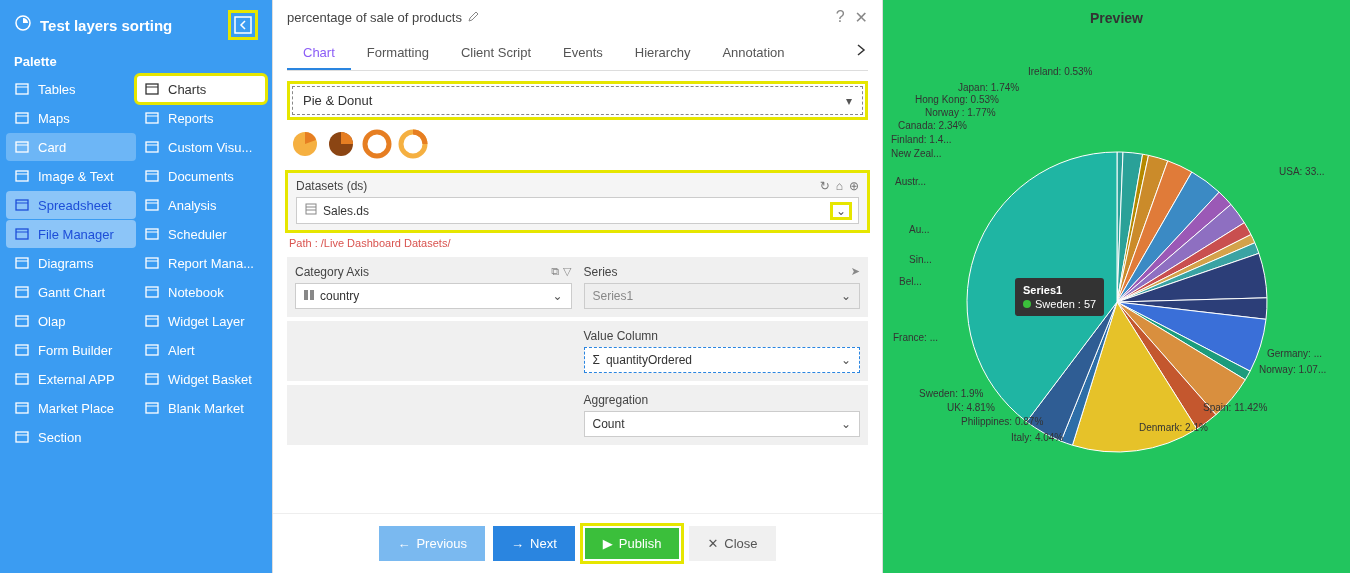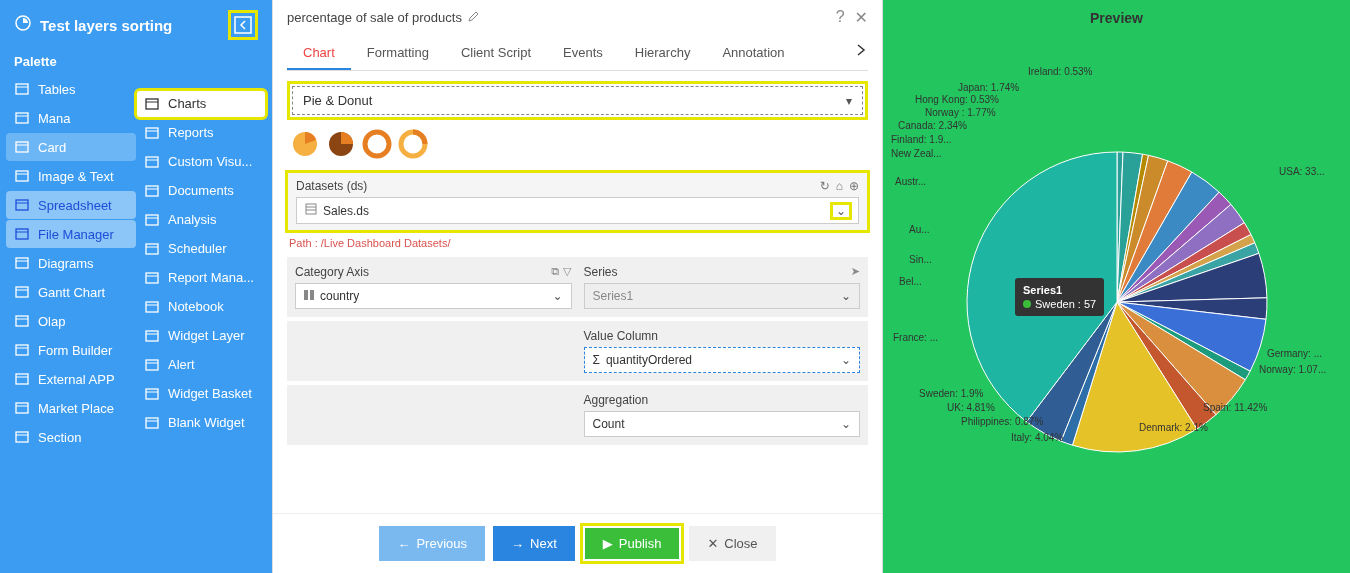--- a/index.html
+++ b/index.html
@@ -28,7 +28,7 @@
   .mid-header-icons { display: flex; gap: 10px; color: #888; }
   .tabs { display: flex; border-bottom: 1px solid #ddd; margin: 10px 14px 0 14px; position: relative; }
   .tab { padding: 8px 16px; font-size: 13px; color: #555; cursor: pointer; }
-  .tab.active { color: #ef4444; border-bottom: 2px solid #2a85e0; font-weight: 500; }
+  .tab.active { color: #8b5cf6; border-bottom: 2px solid #2a85e0; font-weight: 500; }
   .tabs-more { position: absolute; right: 0; top: 6px; color: #555; cursor: pointer; }
   
   .mid-body { padding: 10px 14px; flex: 1; overflow-y: auto; background: #fff; }

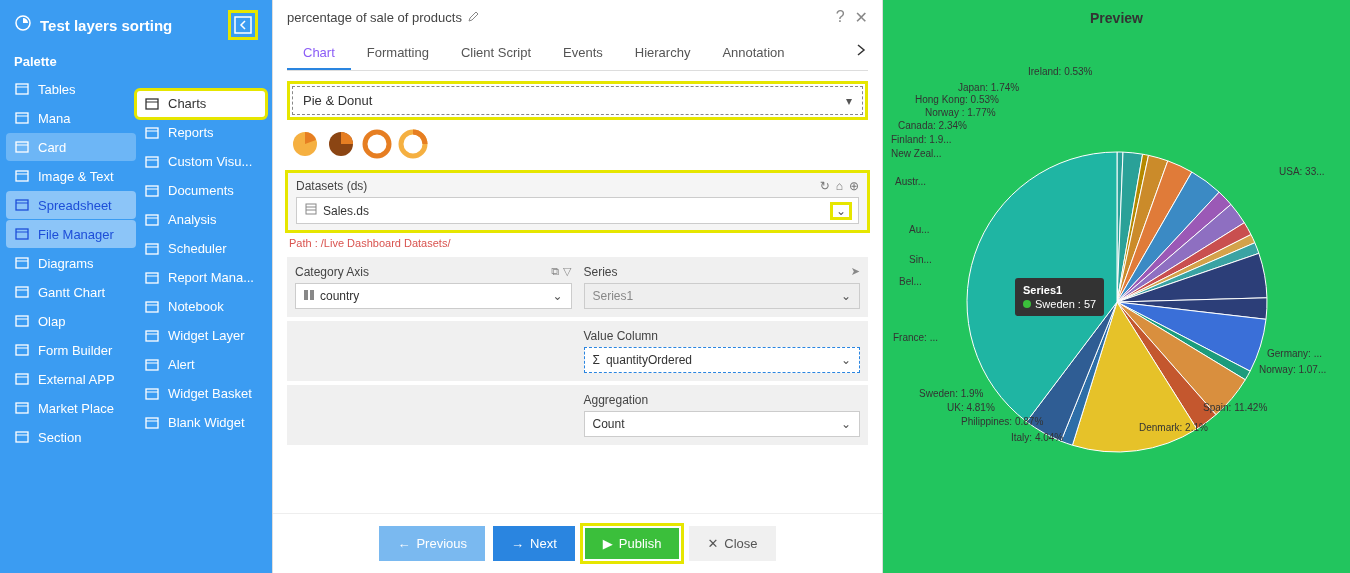--- a/index.html
+++ b/index.html
@@ -12,7 +12,7 @@
   .sidebar-title { font-size: 15px; font-weight: 600; }
   .collapse-btn { border: 3px solid #e6e600; padding: 3px; display: flex; align-items: center; justify-content: center; }
   .palette-label { font-size: 13px; font-weight: 600; padding: 2px 8px 6px 8px; }
-  .palette-cols { display: flex; gap: 0; align-items: center; }
+  .palette-cols { display: flex; gap: 0; }
   .palette-col { flex: 1; display: flex; flex-direction: column; gap: 1px; }
   .pal-item { display: flex; align-items: center; gap: 8px; padding: 6px 8px; font-size: 13px; border-radius: 4px; cursor: pointer; white-space: nowrap; overflow: hidden; text-overflow: ellipsis; }
   .pal-item .ico { width: 16px; height: 16px; display: inline-flex; align-items: center; justify-content: center; flex-shrink: 0; }

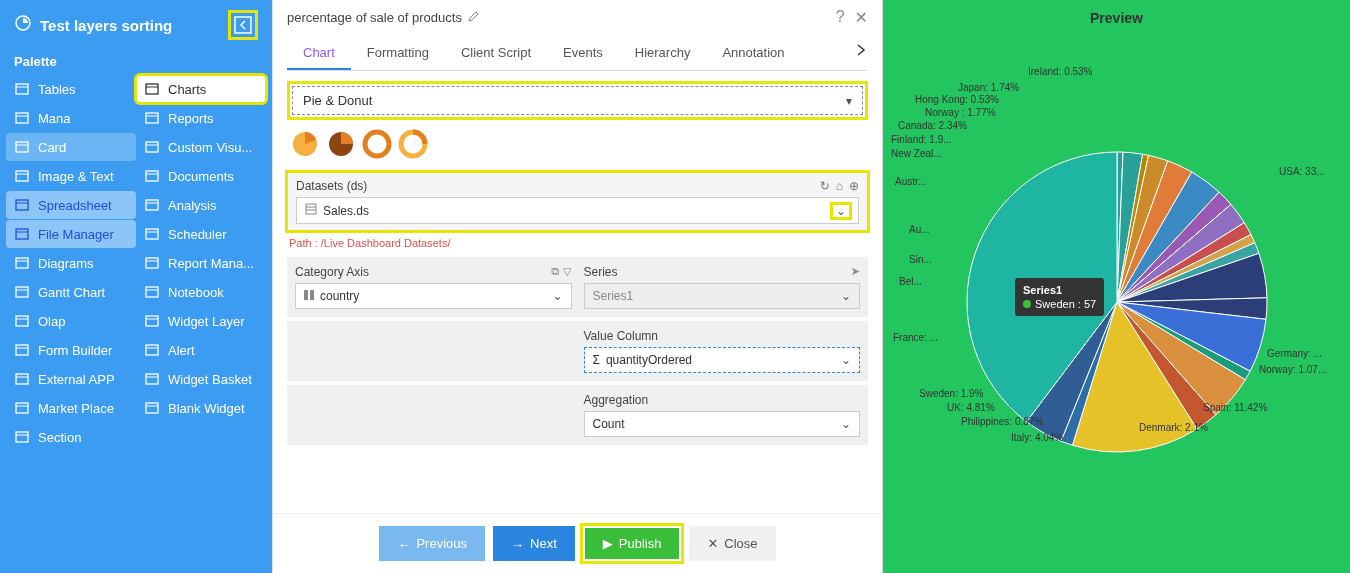--- a/index.html
+++ b/index.html
@@ -113,7 +113,7 @@
               <line x1="1" y1="5" x2="13" y2="5" stroke="currentColor"></line>
             </svg>
           </span>
-          <span>Mana</span>
+          <span>Maps</span>
         </div>
         <div class="pal-item light">
           <span class="ico">

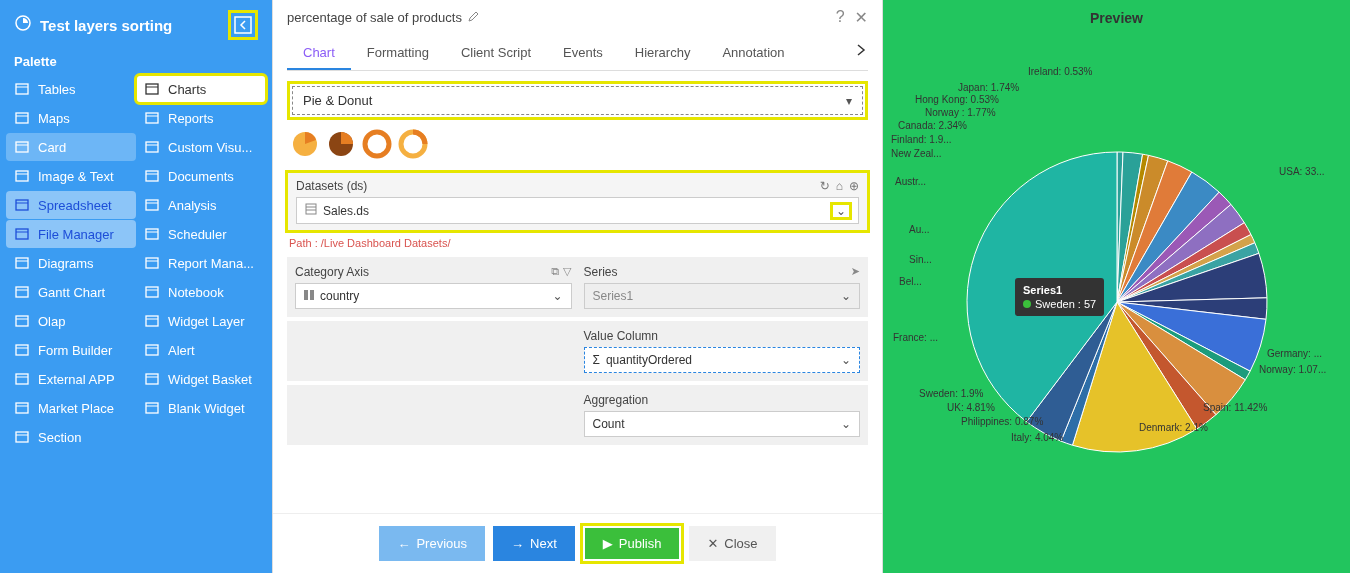--- a/index.html
+++ b/index.html
@@ -531,7 +531,7 @@
       <div class="pie-label" style="top: 64px; left: 32px;">Hong Kong: 0.53%</div>
       <div class="pie-label" style="top: 77px; left: 42px;">Norway : 1.77%</div>
       <div class="pie-label" style="top: 90px; left: 15px;">Canada: 2.34%</div>
-      <div class="pie-label" style="top: 104px; left: 8px;">Finland: 1.9...</div>
+      <div class="pie-label" style="top: 104px; left: 8px;">Finland: 1.4...</div>
       <div class="pie-label" style="top: 118px; left: 8px;">New Zeal...</div>
       <div class="pie-label" style="top: 146px; left: 12px;">Austr...</div>
       <div class="pie-label" style="top: 194px; left: 26px;">Au...</div>

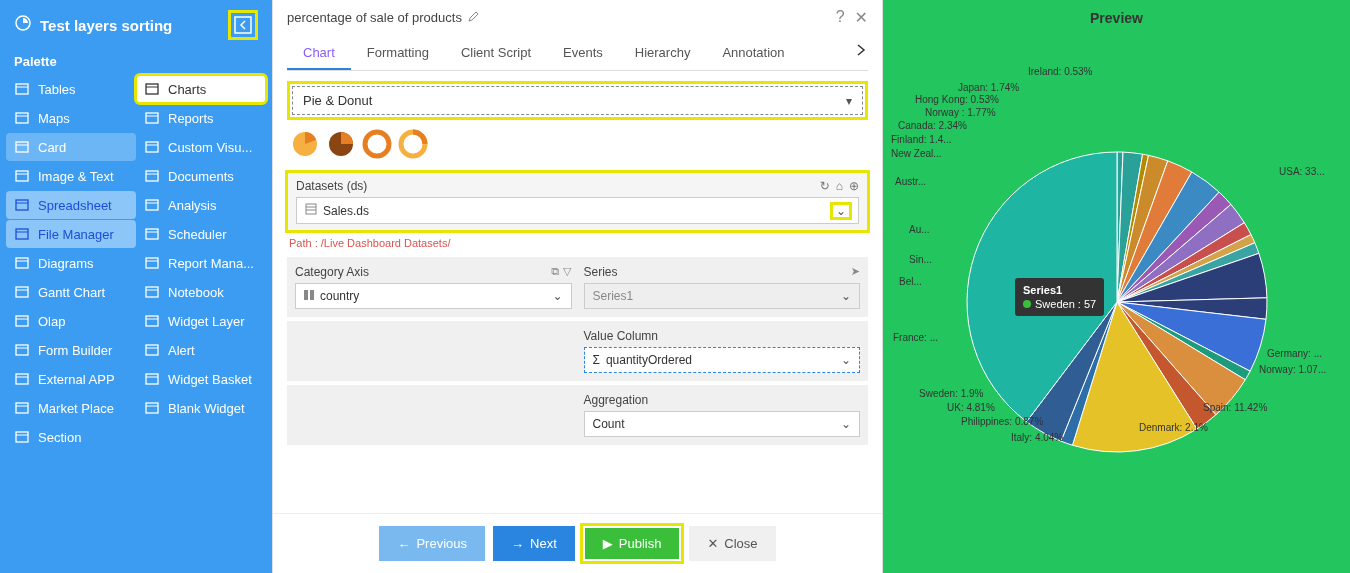--- a/index.html
+++ b/index.html
@@ -322,7 +322,7 @@
               <line x1="1" y1="5" x2="13" y2="5" stroke="currentColor"></line>
             </svg>
           </span>
-          <span>Blank Widget</span>
+          <span>Blank Market</span>
         </div>
       </div>
   </div>

